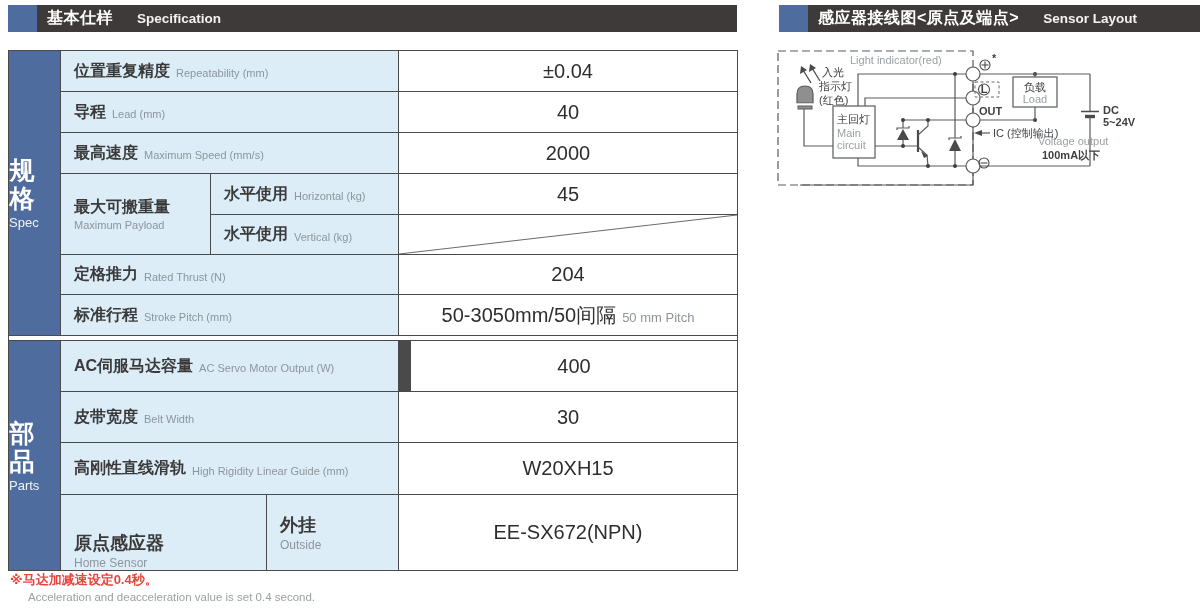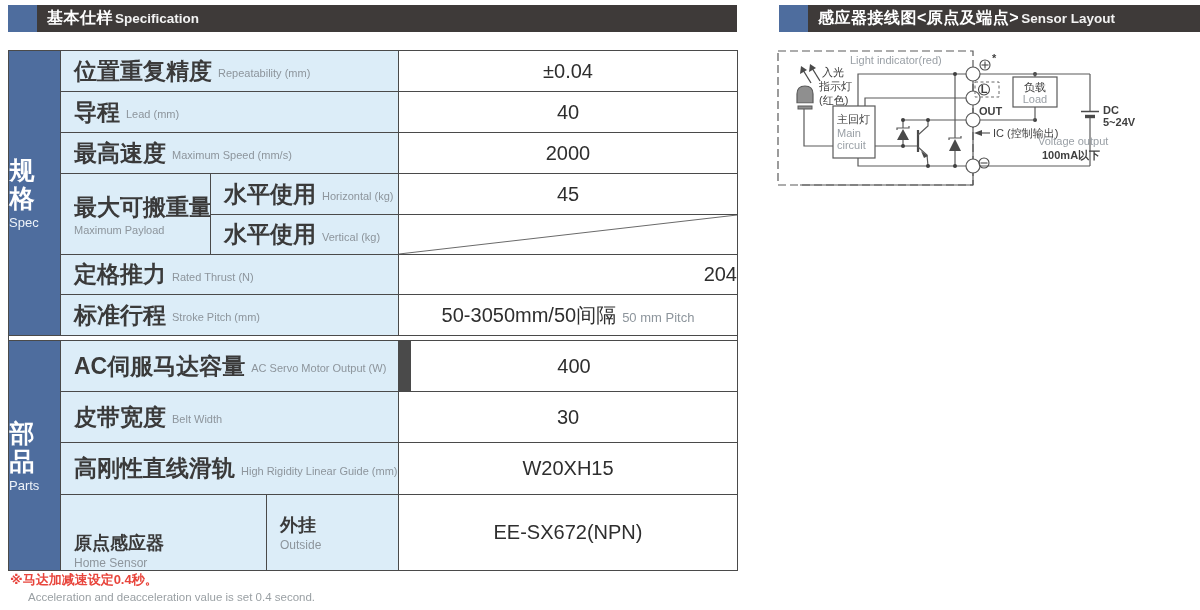--- a/index.html
+++ b/index.html
@@ -9,7 +9,7 @@
   
   .hdr{position:absolute;height:27px;display:flex;align-items:stretch;}
   .hdr .sq{width:29px;background:#4e6d9e;flex:0 0 29px;}
-  .hdr .bar{flex:1;background:#3e3a39;display:flex;align-items:center;padding-left:10px;gap:2px;}
+  .hdr .bar{flex:1;background:#3e3a39;display:flex;align-items:center;padding-left:10px;gap:24px;}
   .hdr .zh{color:#fff;font-size:16px;font-weight:700;letter-spacing:.5px;}
   .hdr .en{color:#f2f2f2;font-size:13.5px;font-weight:600;}
   #hdr-left{left:8px;top:5px;width:729px;}

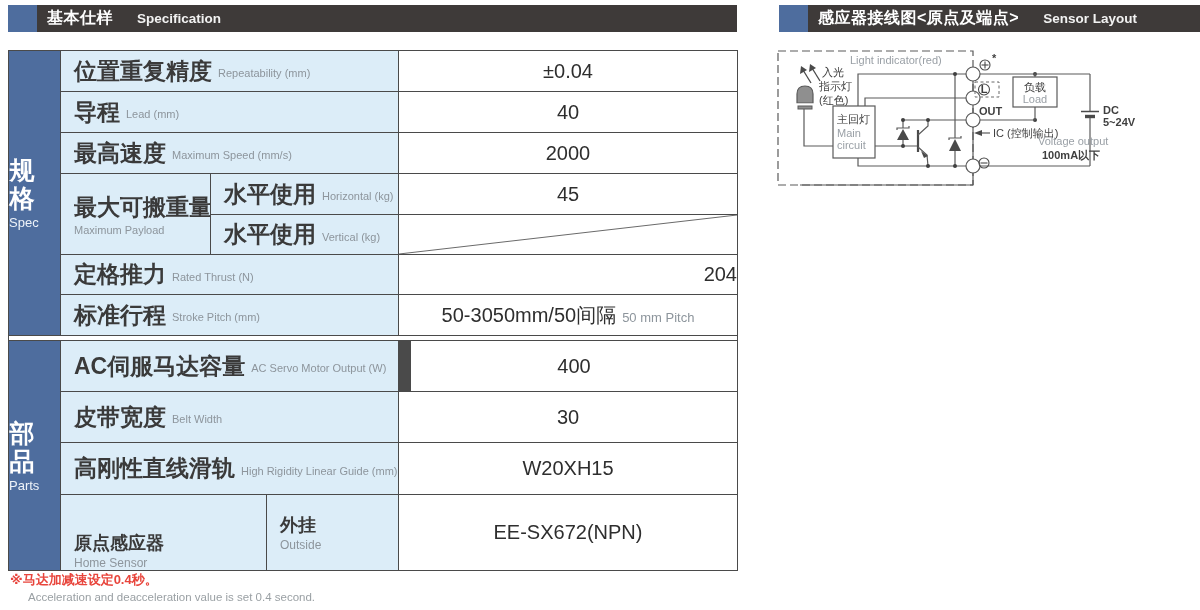--- a/index.html
+++ b/index.html
@@ -21,7 +21,7 @@
        grid-template-columns:51px 149px 187px 338px;
        grid-template-rows:40px 40px 40px 40px 39px 39px 40px 4px 50px 50px 51px 75px;}
   .cell{background:#dcedf8;display:flex;align-items:center;padding-left:13px;box-sizing:border-box;overflow:hidden;}
-  .cell .zh{font-size:23px;font-weight:600;color:#3a3a3a;white-space:nowrap;}
+  .cell .zh{font-size:16px;font-weight:600;color:#3a3a3a;white-space:nowrap;}
   .cell .en{font-size:11px;color:#8d959c;margin-left:6px;white-space:nowrap;position:relative;top:2px;}
   .val{background:#fff;display:flex;align-items:center;justify-content:center;box-sizing:border-box;}
   .val .num{font-size:20px;color:#2e2e2e;}

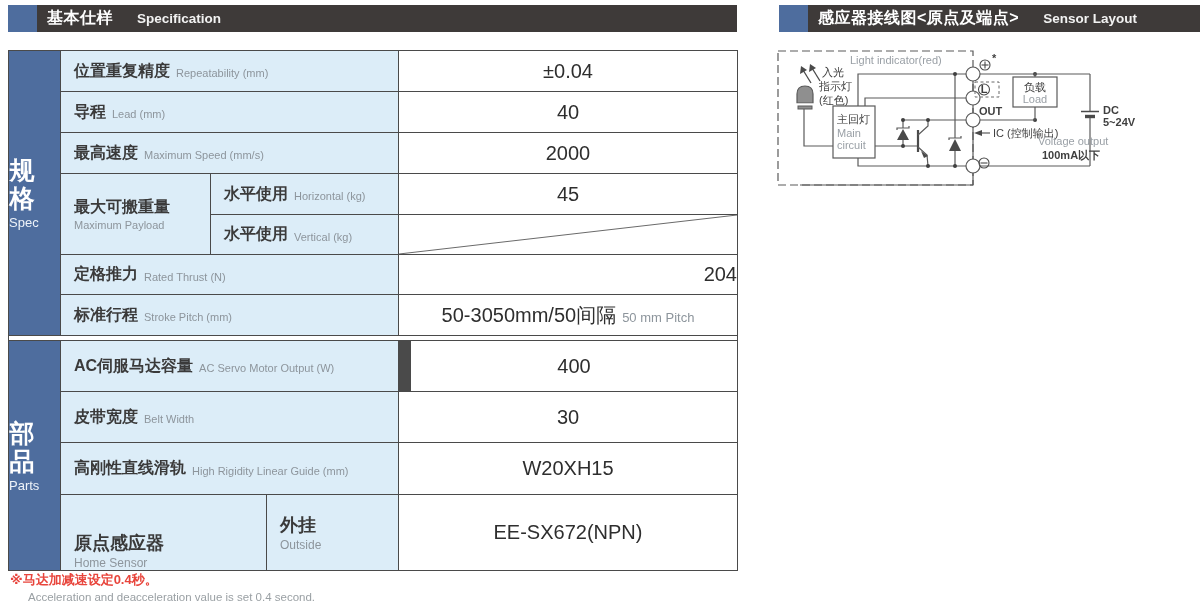--- a/index.html
+++ b/index.html
@@ -50,7 +50,7 @@
   .r45l{grid-column:2;grid-row:4/6;} 
   .r4s{grid-column:3;grid-row:4;} .r4v{grid-column:4;grid-row:4;}
   .r5s{grid-column:3;grid-row:5;} .r5v{grid-column:4;grid-row:5;}
-  .r6l{grid-column:2/4;grid-row:6;} .r6v{grid-column:4;grid-row:6;justify-content:flex-end;}
+  .r6l{grid-column:2/4;grid-row:6;} .r6v{grid-column:4;grid-row:6;}
   .r7l{grid-column:2/4;grid-row:7;} .r7v{grid-column:4;grid-row:7;}
   .r8l{grid-column:2/4;grid-row:9;} .r8v{grid-column:4;grid-row:9;margin-left:12px;}
   .r9l{grid-column:2/4;grid-row:10;} .r9v{grid-column:4;grid-row:10;}

